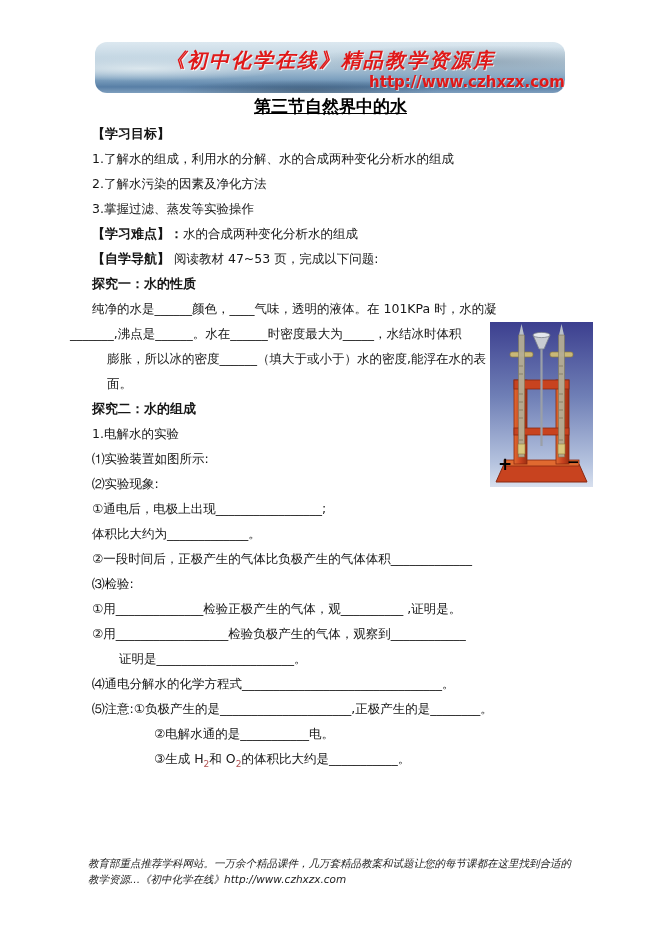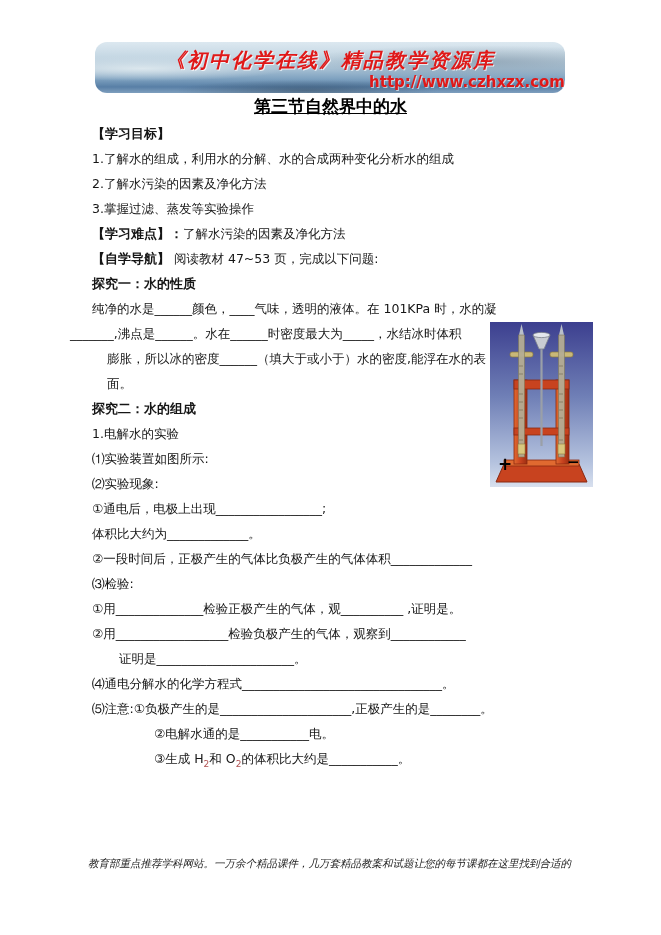--- a/index.html
+++ b/index.html
@@ -80,7 +80,7 @@
     <p>2.了解水污染的因素及净化方法</p>
     <p>3.掌握过滤、蒸发等实验操作</p>
 
-    <p><b>【学习难点】：</b><span>了解水污染的因素及净化方法</span></p>
+    <p><b>【学习难点】：</b><span>水的合成两种变化分析水的组成</span></p>
     <p><b>【自学导航】</b><span> 阅读教材 47~53 页，完成以下问题:</span></p>
 
     <p class="hdr">探究一：水的性质</p>

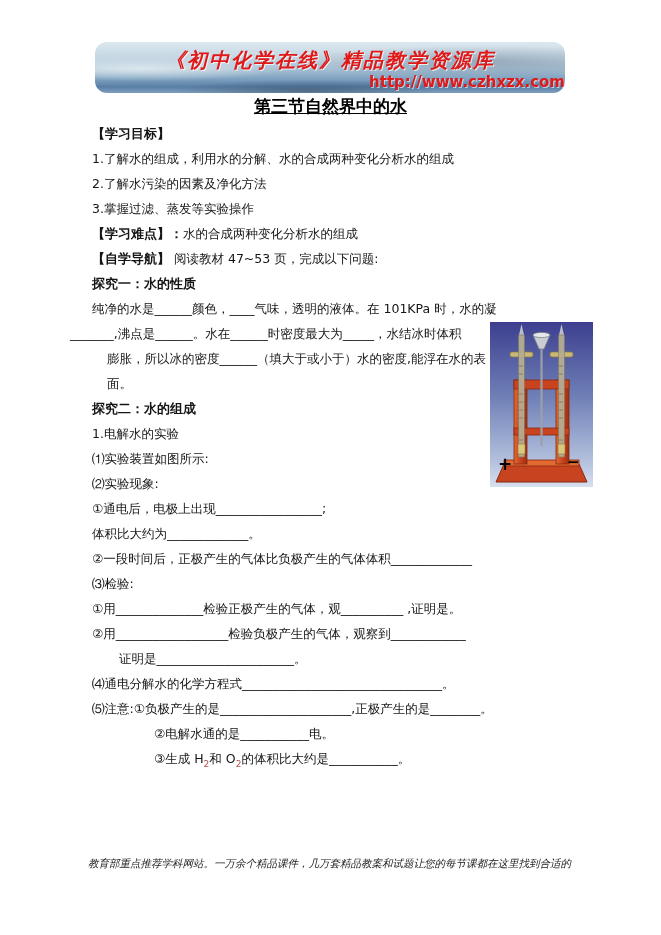--- a/index.html
+++ b/index.html
@@ -172,6 +172,7 @@
 
   <div class="footer">
     <div>教育部重点推荐学科网站。一万余个精品课件，几万套精品教案和试题让您的每节课都在这里找到合适的</div>
+    <div>教学资源...《初中化学在线》http://www.czhxzx.com</div>
   </div>
 
 </div>

